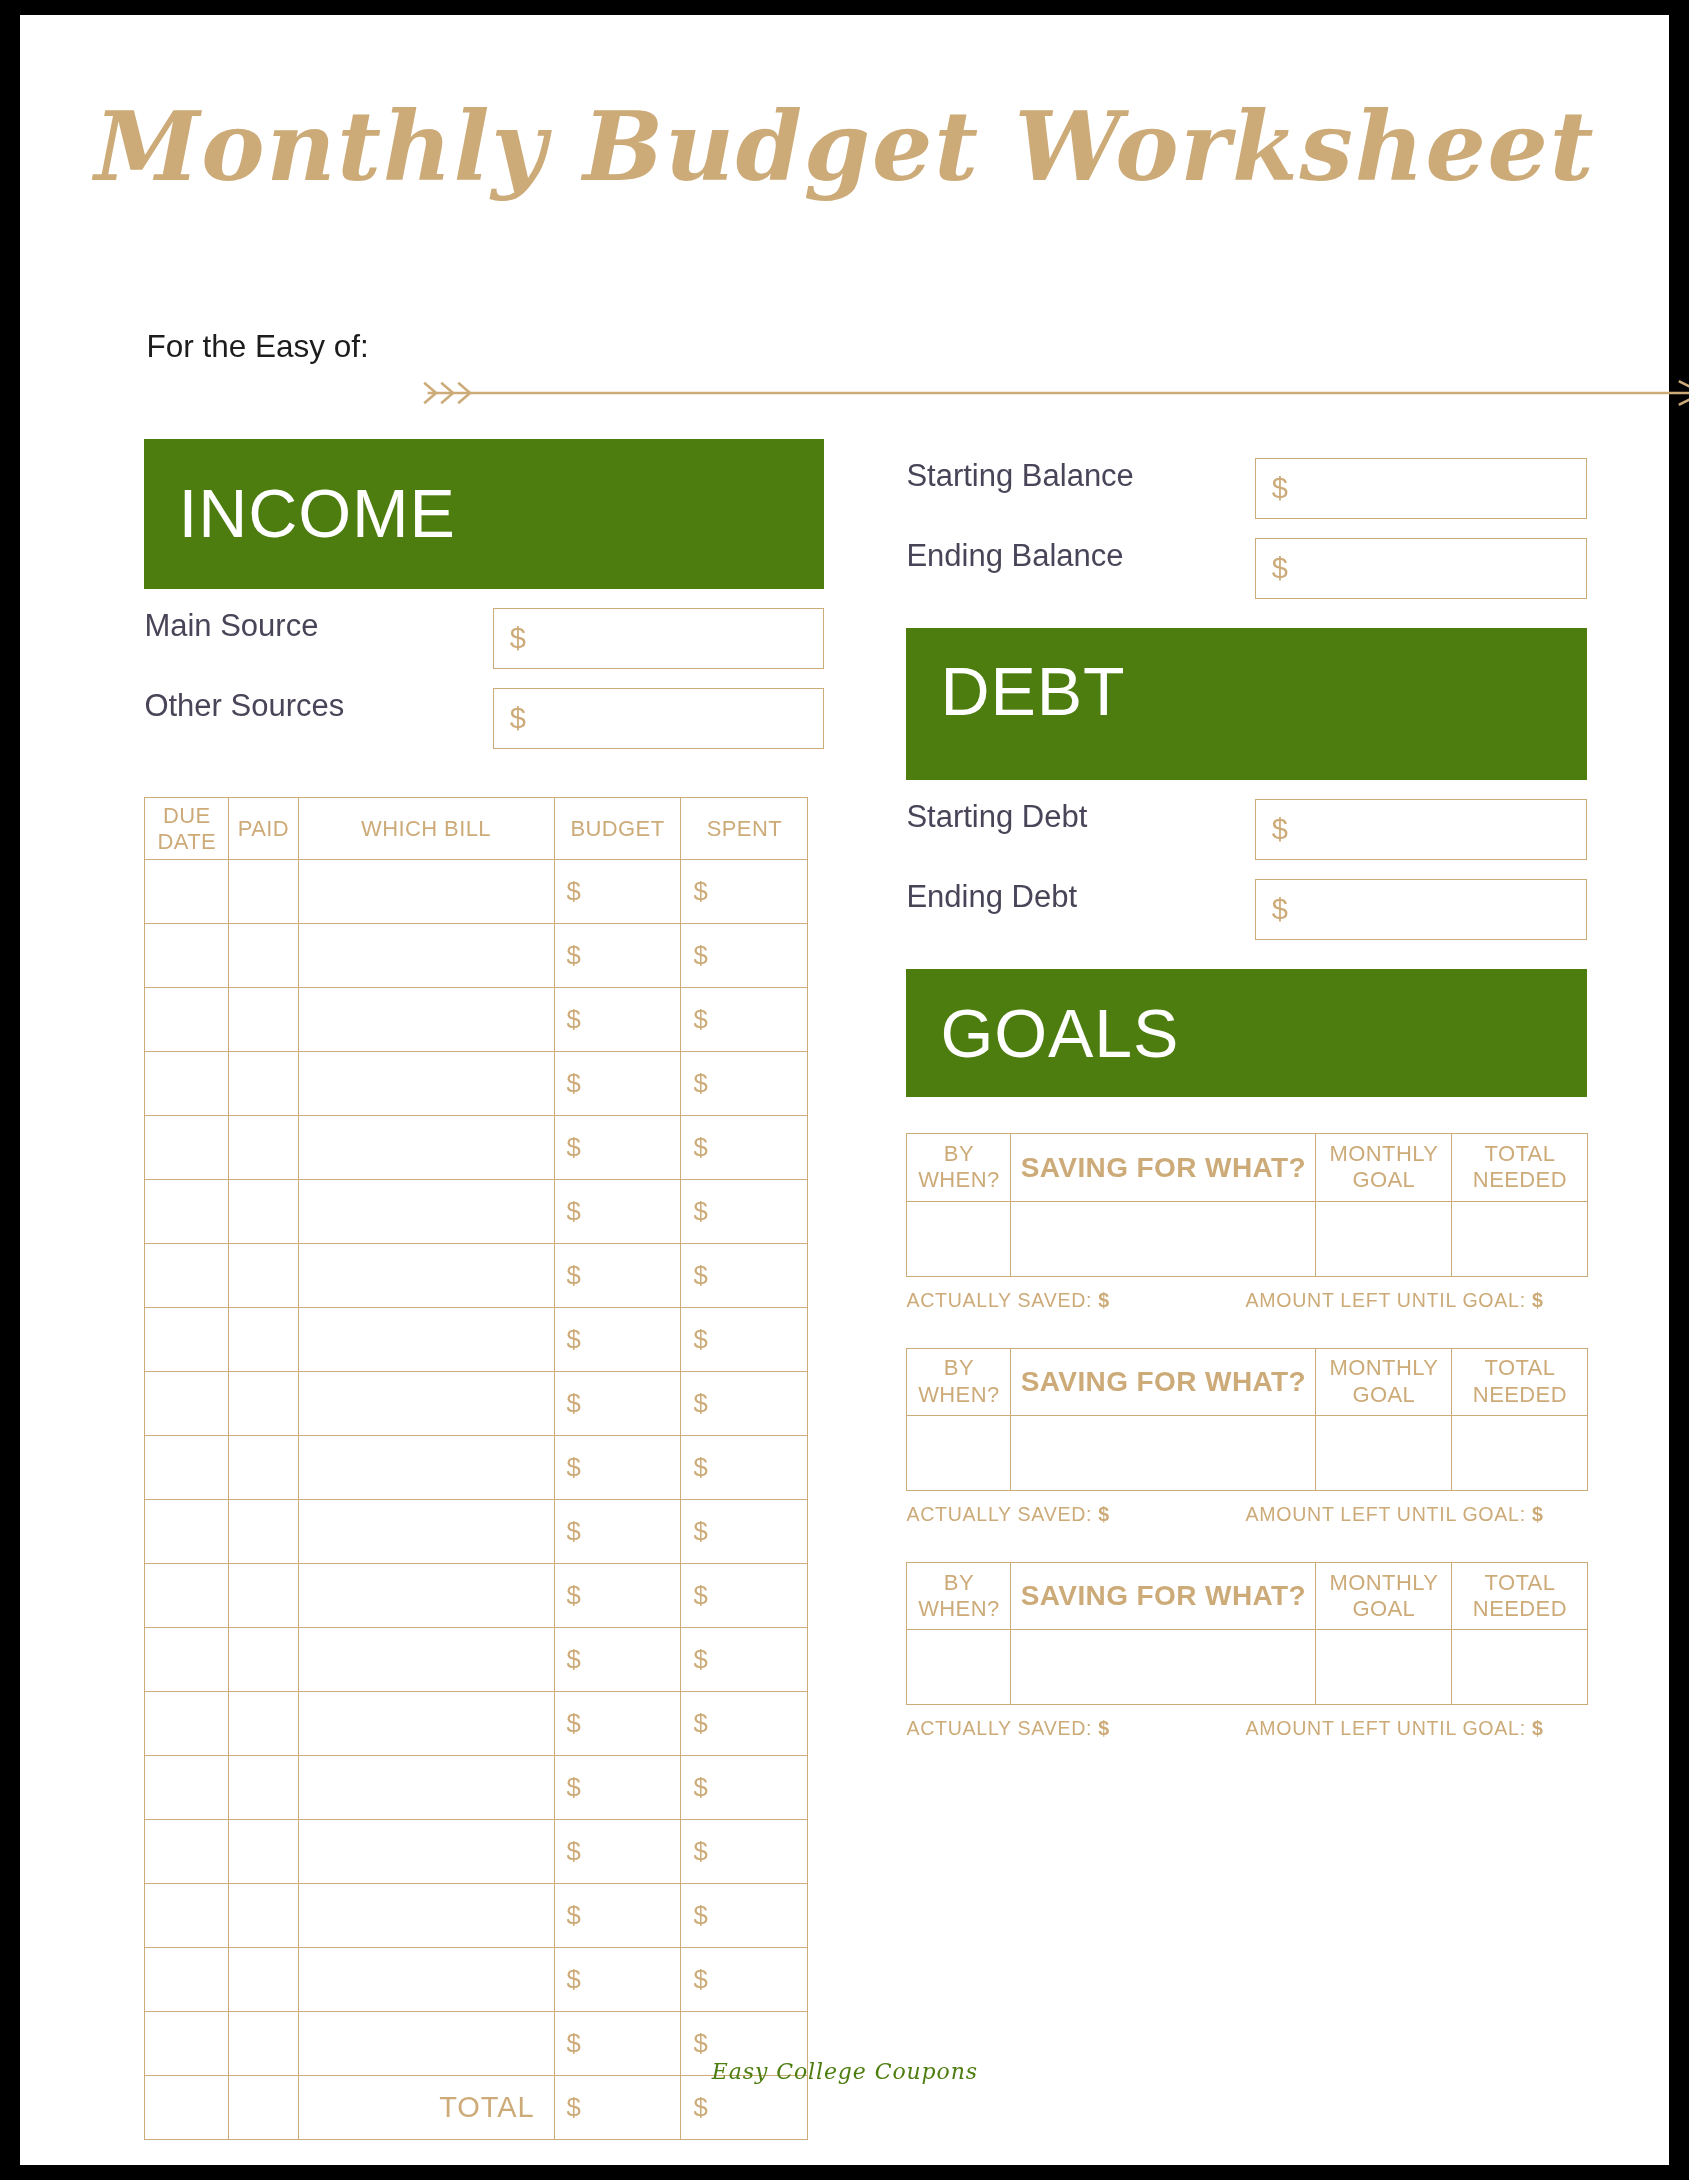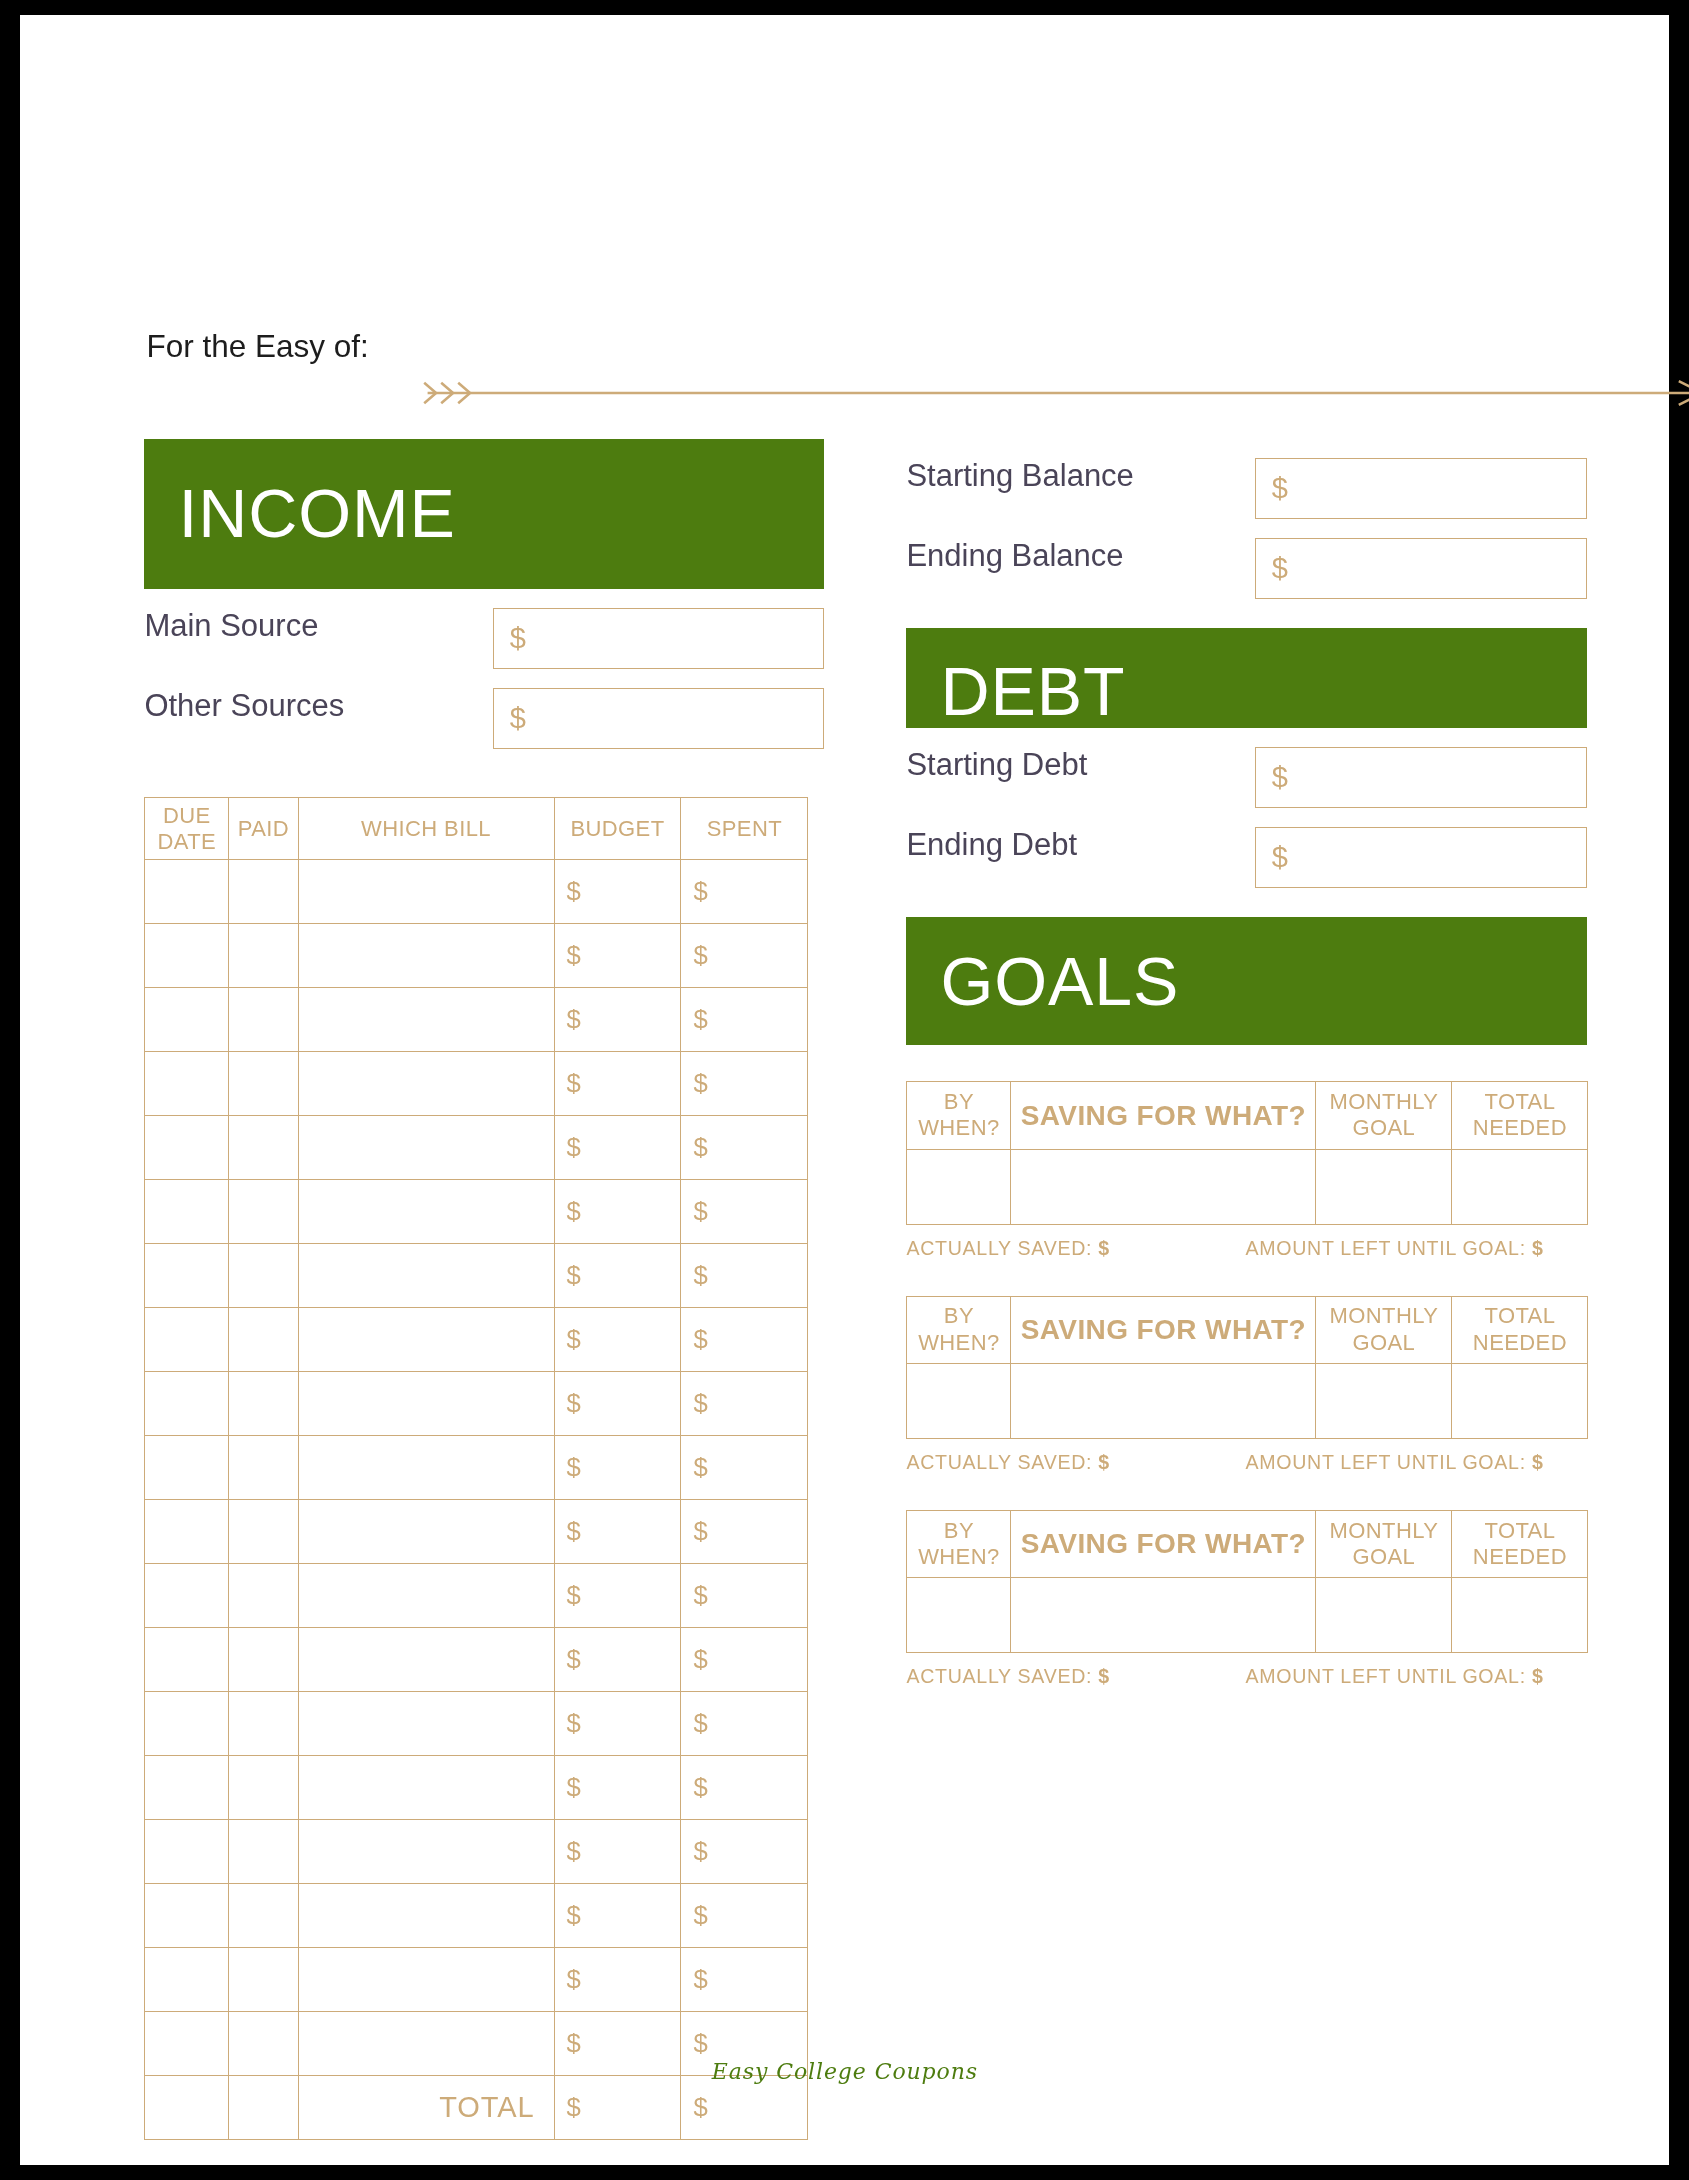--- a/index.html
+++ b/index.html
@@ -214,6 +214,7 @@
 
 <div class="page">
 
+  <div class="title">Monthly Budget Worksheet</div>
 
   <div class="month-row">
     <div class="month-label">For the Easy of:</div>

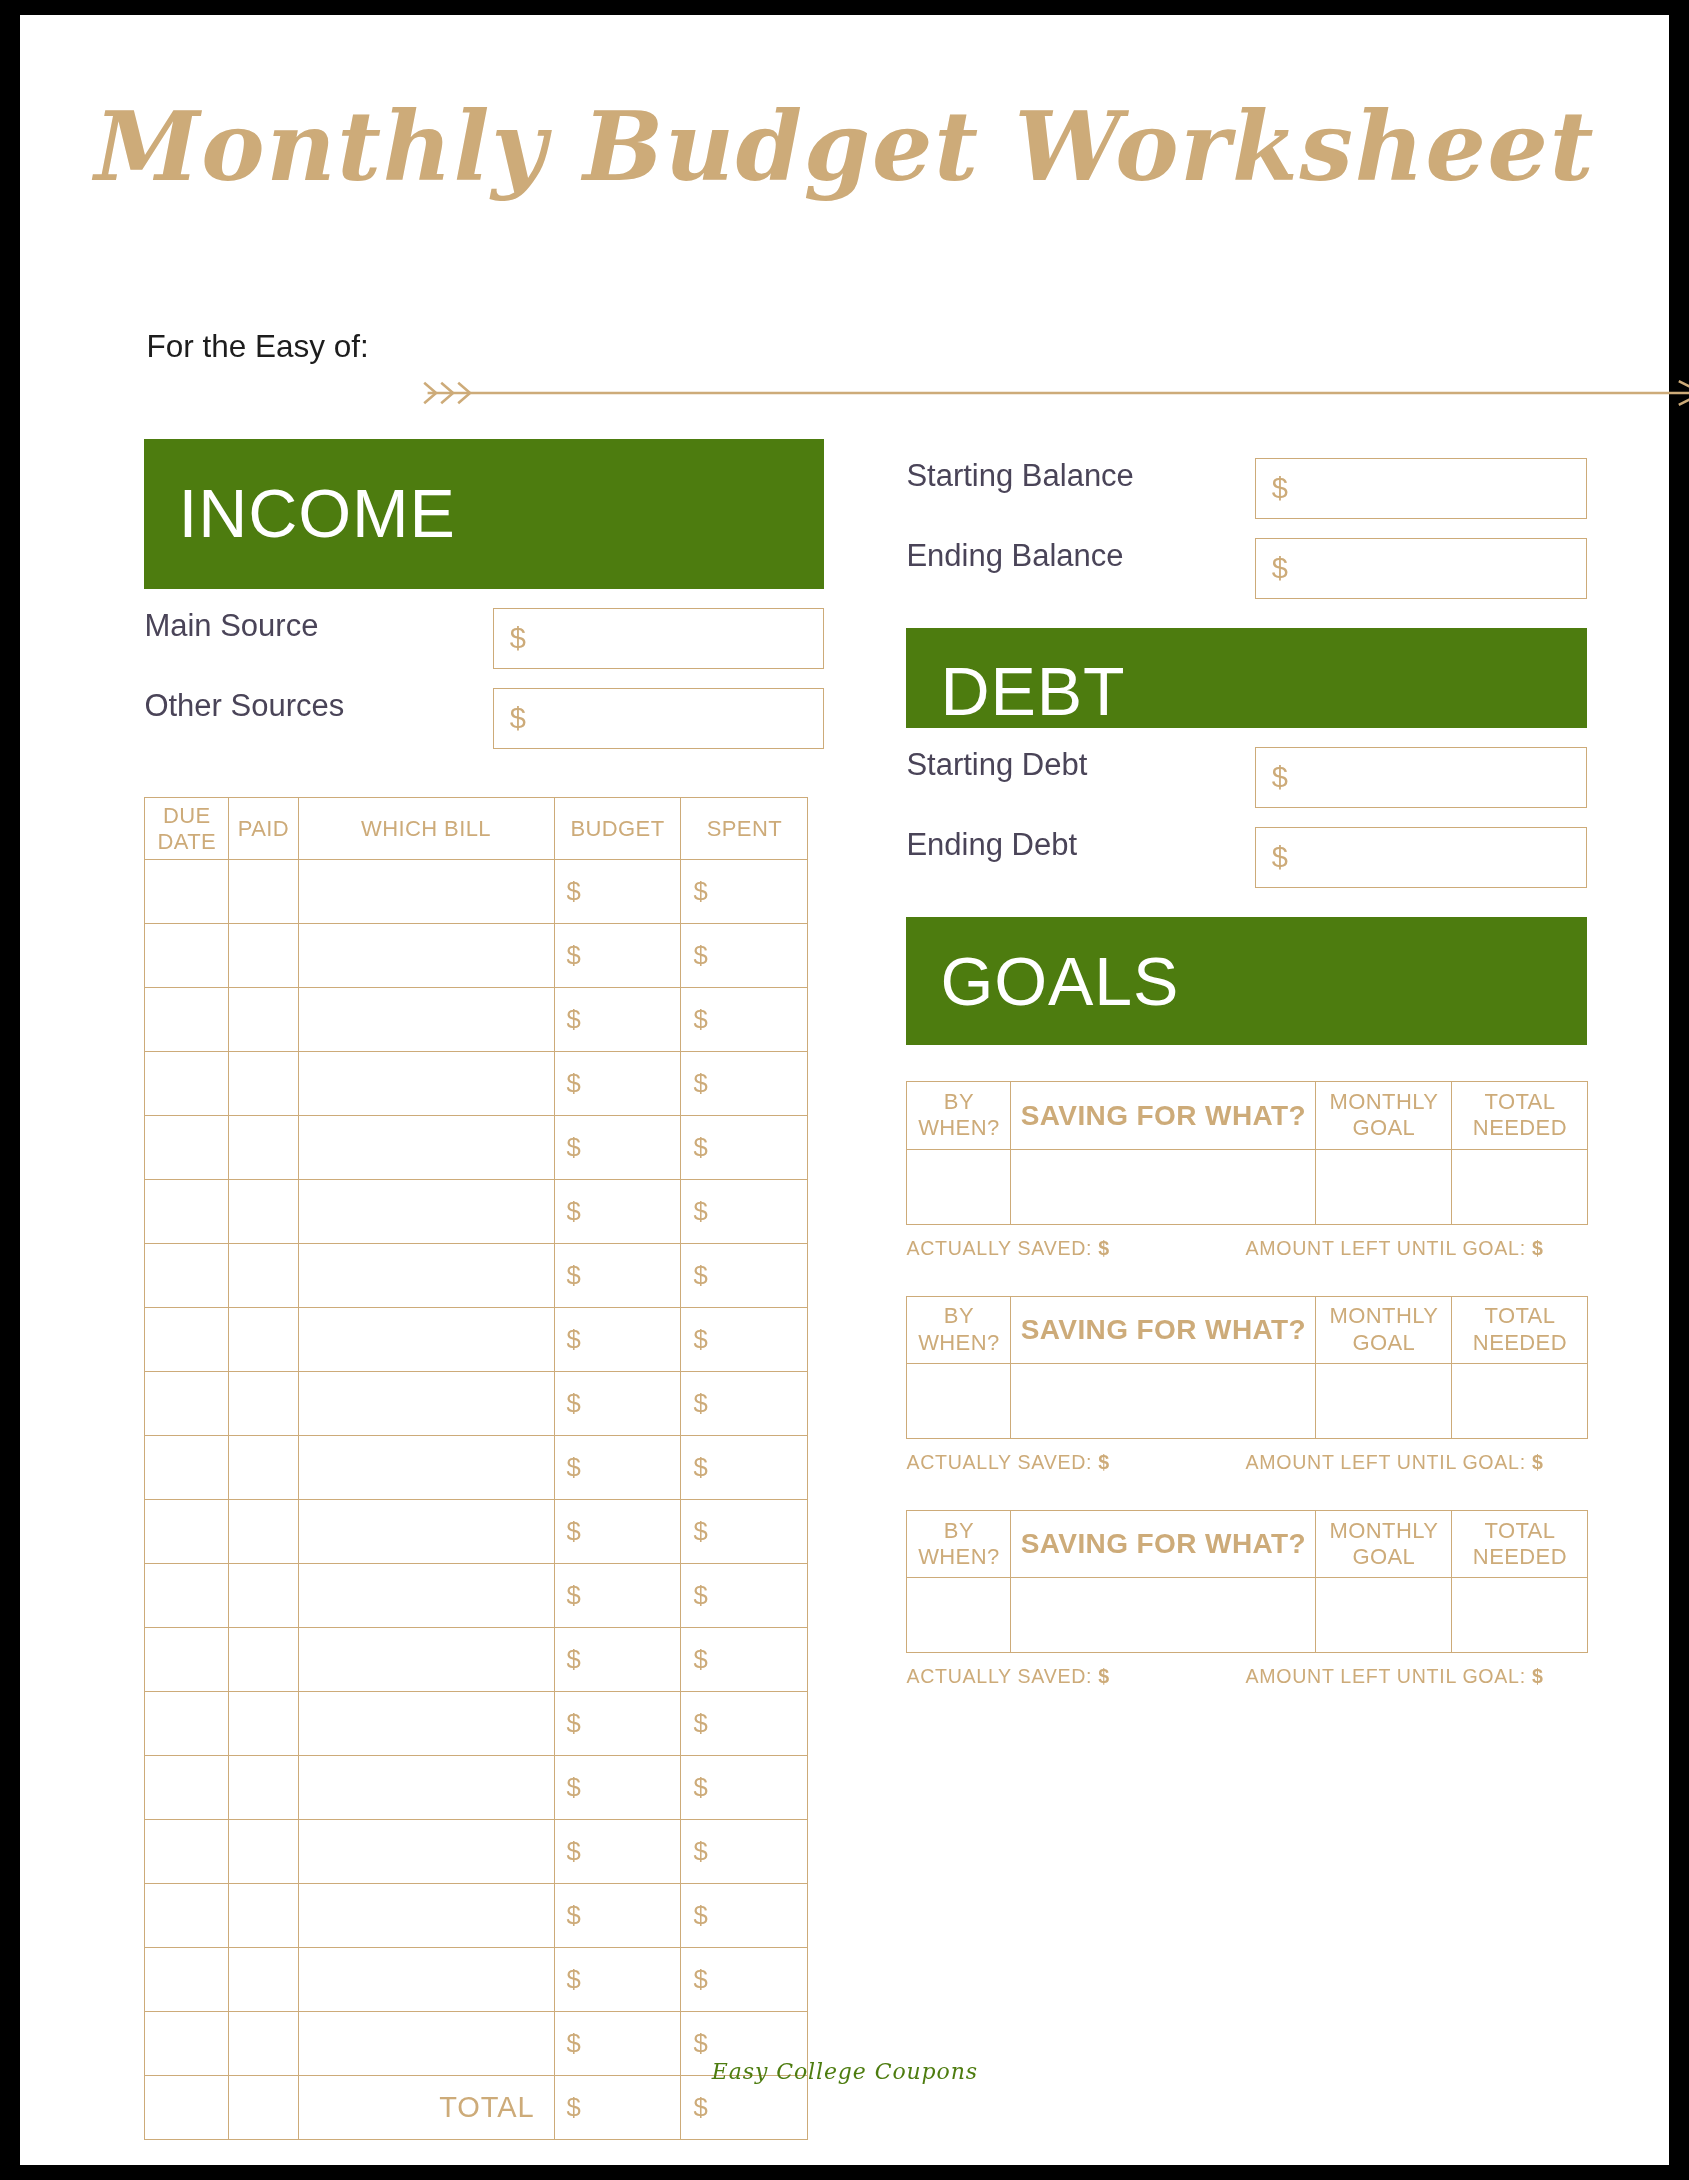--- a/index.html
+++ b/index.html
@@ -85,7 +85,7 @@
   }
   .bar.income { height: 150px; line-height: 116px; }
   .bar.savings { height: 136px; line-height: 102px; }
-  .bar.debt { height: 100px; line-height: 95px; }
+  .bar.debt { height: 152px; line-height: 95px; }
   .bar.goals { height: 128px; line-height: 97px; }
 
   

